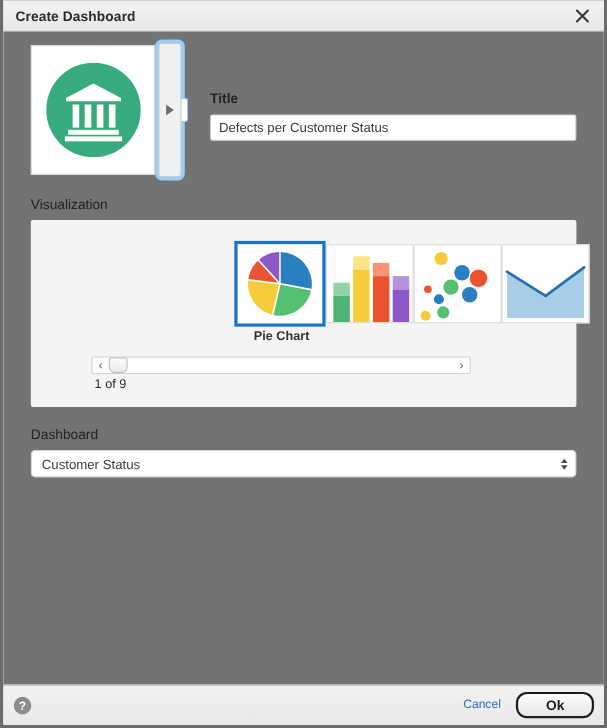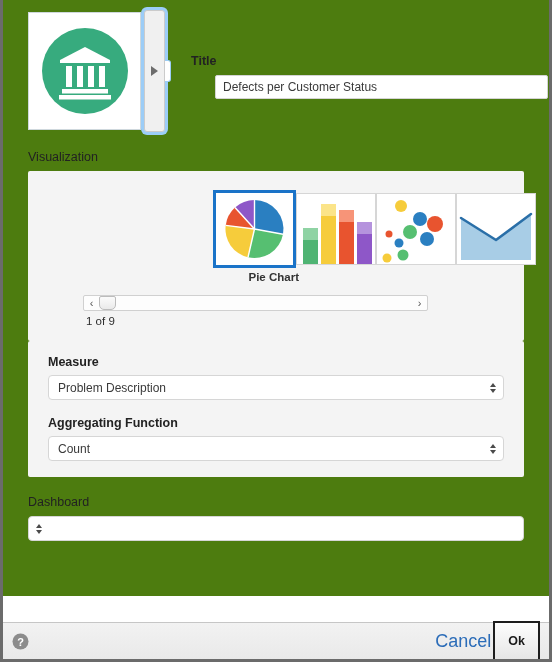--- a/index.html
+++ b/index.html
@@ -360,6 +360,14 @@
 
 <div class="window">
 
+  <div class="titlebar">
+    <div class="titlebar-title">Create Dashboard</div>
+    <div class="close-btn">
+      <svg width="13" height="13" viewBox="0 0 13 13" aria-hidden="true">
+        <path d="M1.5 1.5 L11.5 11.5 M11.5 1.5 L1.5 11.5" stroke="#333" stroke-width="1.8" stroke-linecap="round"></path>
+      </svg>
+    </div>
+  </div>
 
   <div class="content">
 

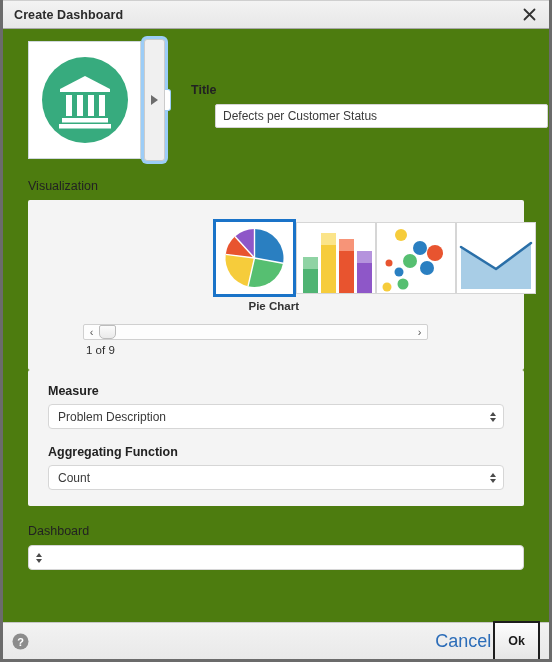--- a/index.html
+++ b/index.html
@@ -62,7 +62,7 @@
     padding: 0 25px;
     height: 596px;
     box-sizing: border-box;
-    background: #4d7c0f;
+    background: #737373;
   }
 
   

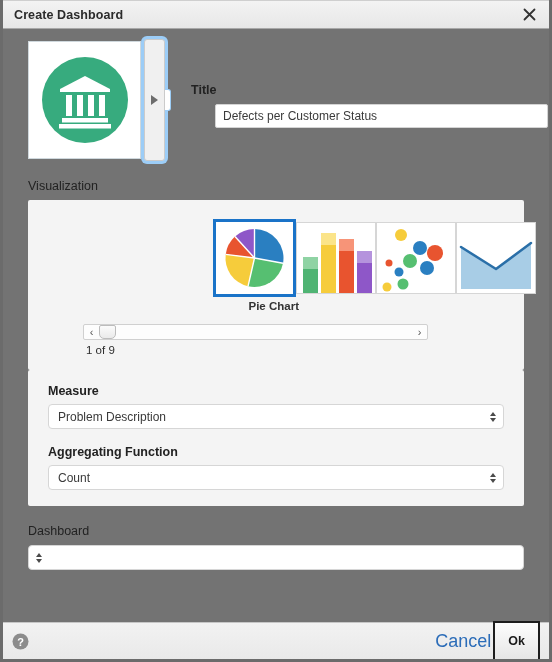--- a/index.html
+++ b/index.html
@@ -145,7 +145,6 @@
     color: #3a3a3a;
     padding: 10px 7px;
     outline: none;
-    margin-left: 24px;
   }
 
   

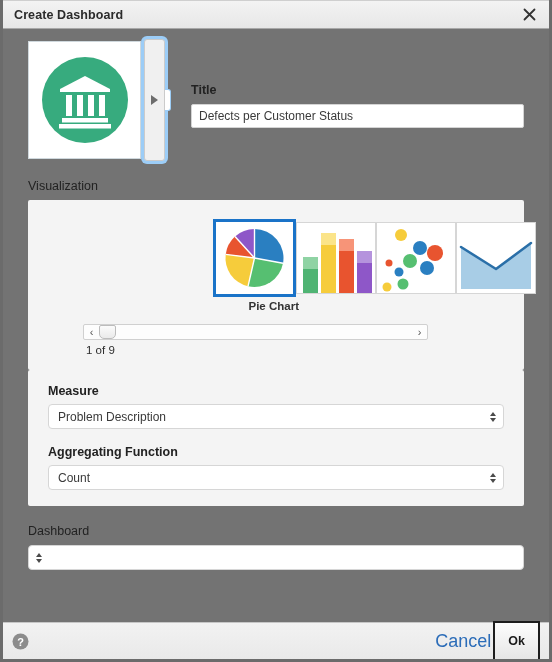--- a/index.html
+++ b/index.html
@@ -198,7 +198,7 @@
     left: 185px;
     top: 100px;
     width: 86px;
-    text-align: right;
+    text-align: center;
     font-size: 11.5px;
     font-weight: bold;
     color: #333;

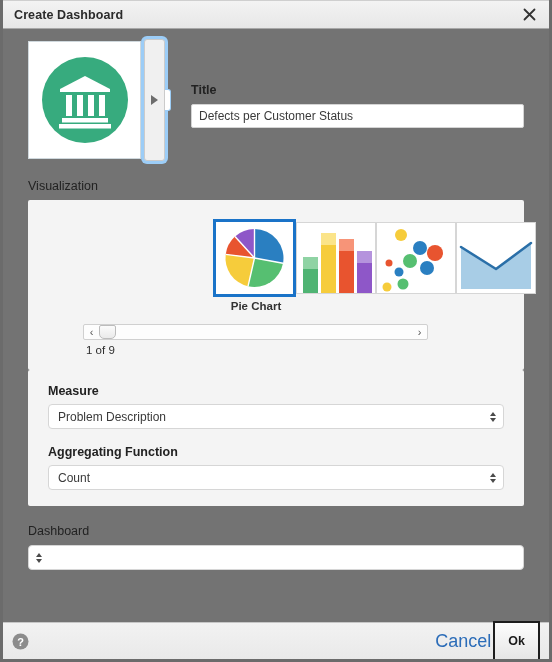--- a/index.html
+++ b/index.html
@@ -476,25 +476,6 @@
     </div>
 
 
-    <div class="panel slice-panel">
-      <div class="sub-label">Measure</div>
-      <div class="select">
-        <div class="select-value">Problem Description</div>
-        <div class="stepper">
-          <span class="up"></span>
-          <span class="down"></span>
-        </div>
-      </div>
-
-      <div class="sub-label second">Aggregating Function</div>
-      <div class="select">
-        <div class="select-value">Count</div>
-        <div class="stepper">
-          <span class="up"></span>
-          <span class="down"></span>
-        </div>
-      </div>
-    </div>
 
     <div class="section-title">Dashboard</div>
     <div class="select grouping-select">

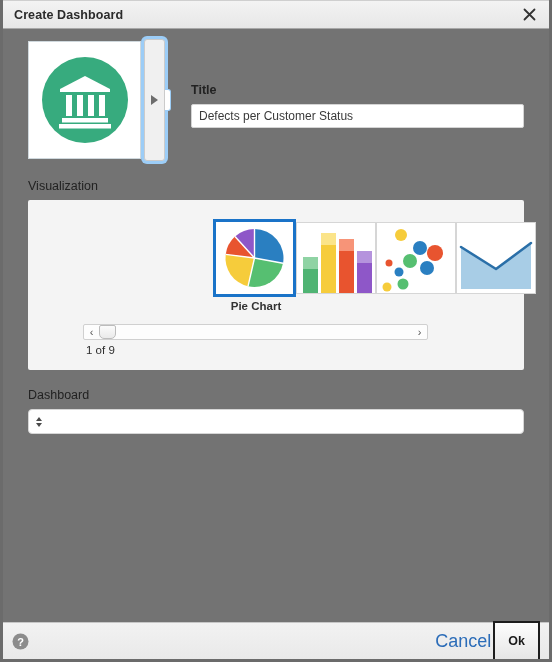--- a/index.html
+++ b/index.html
@@ -479,6 +479,7 @@
 
     <div class="section-title">Dashboard</div>
     <div class="select grouping-select">
+      <div class="select-value">Customer Status</div>
       <div class="stepper">
         <span class="up"></span>
         <span class="down"></span>

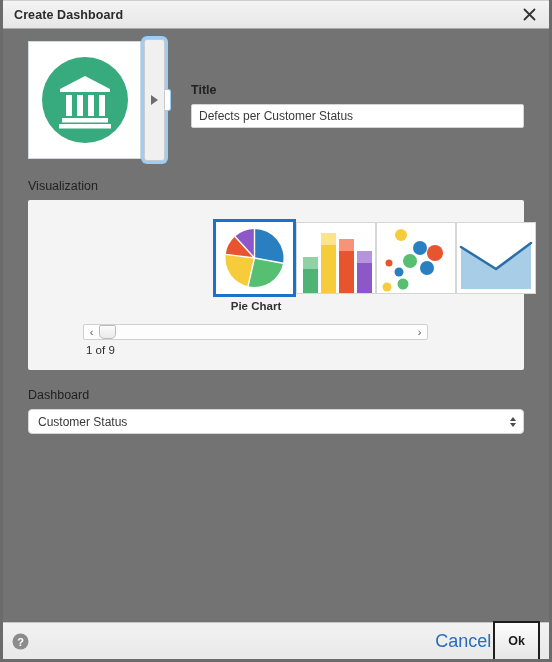--- a/index.html
+++ b/index.html
@@ -331,9 +331,9 @@
   }
   .footer-spacer { flex: 1 1 auto; }
   .cancel-link {
-    font-size: 18px;
+    font-size: 11px;
     color: #2b6cb8;
-    margin-right: 2px;
+    margin-right: 14px;
     cursor: pointer;
   }
   .ok-button {

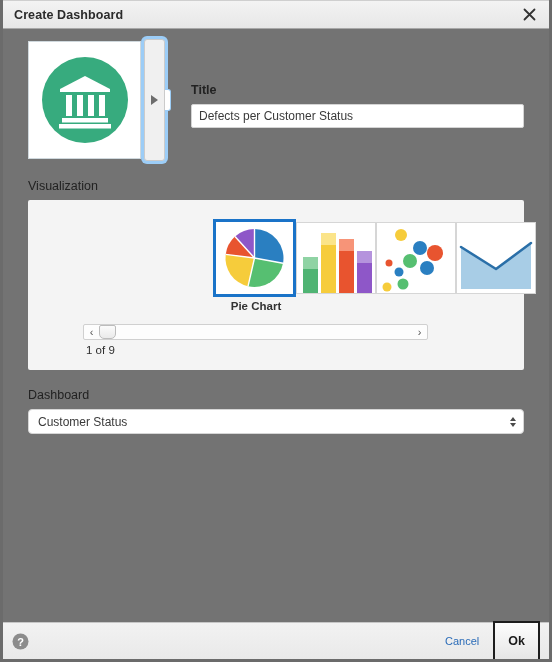--- a/index.html
+++ b/index.html
@@ -339,18 +339,18 @@
   .ok-button {
     margin-right: 9px;
     min-width: 43px;
-    height: 40px;
+    height: 24px;
     box-sizing: border-box;
     background: linear-gradient(to bottom, #fdfdfd, #e6e6e6);
     border: 2px solid #1d1d1d;
-    border-radius: 0;
+    border-radius: 10px;
     font-size: 12.5px;
     font-weight: bold;
     color: #1a1a1a;
     display: flex;
     align-items: center;
     justify-content: center;
-    padding: 0 13px;
+    padding: 0 25px;
     cursor: pointer;
   }
 </style>

